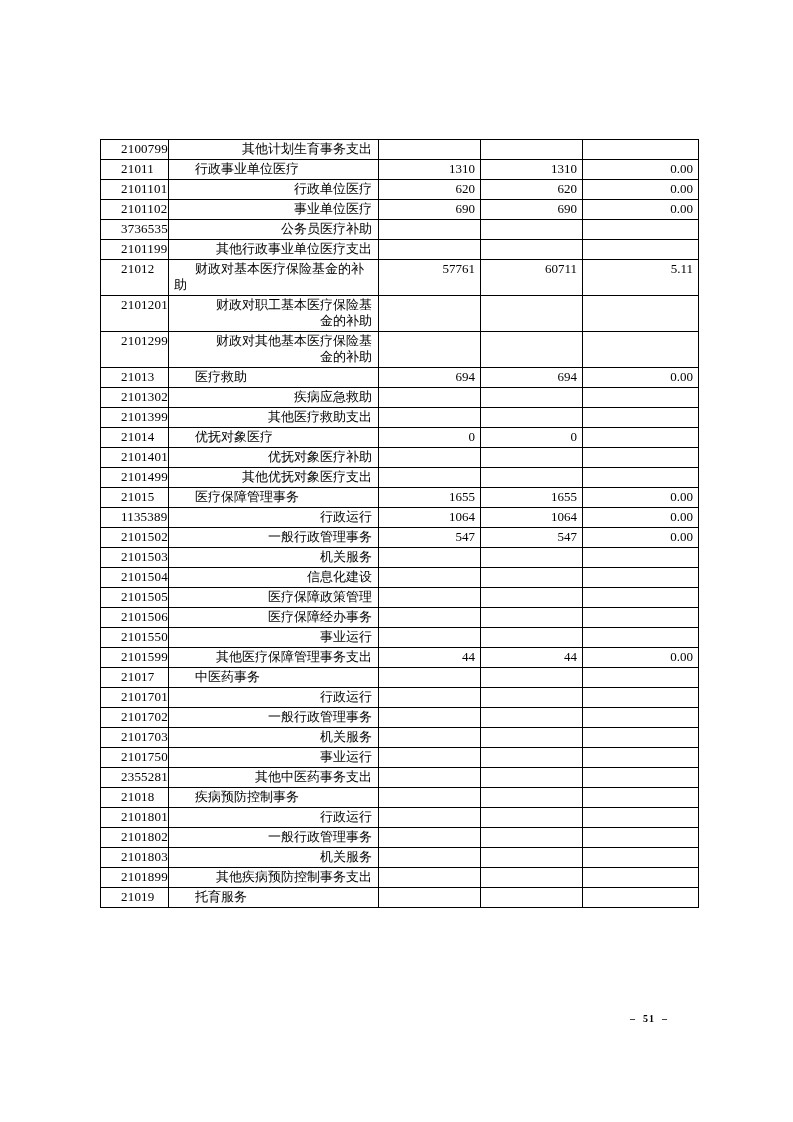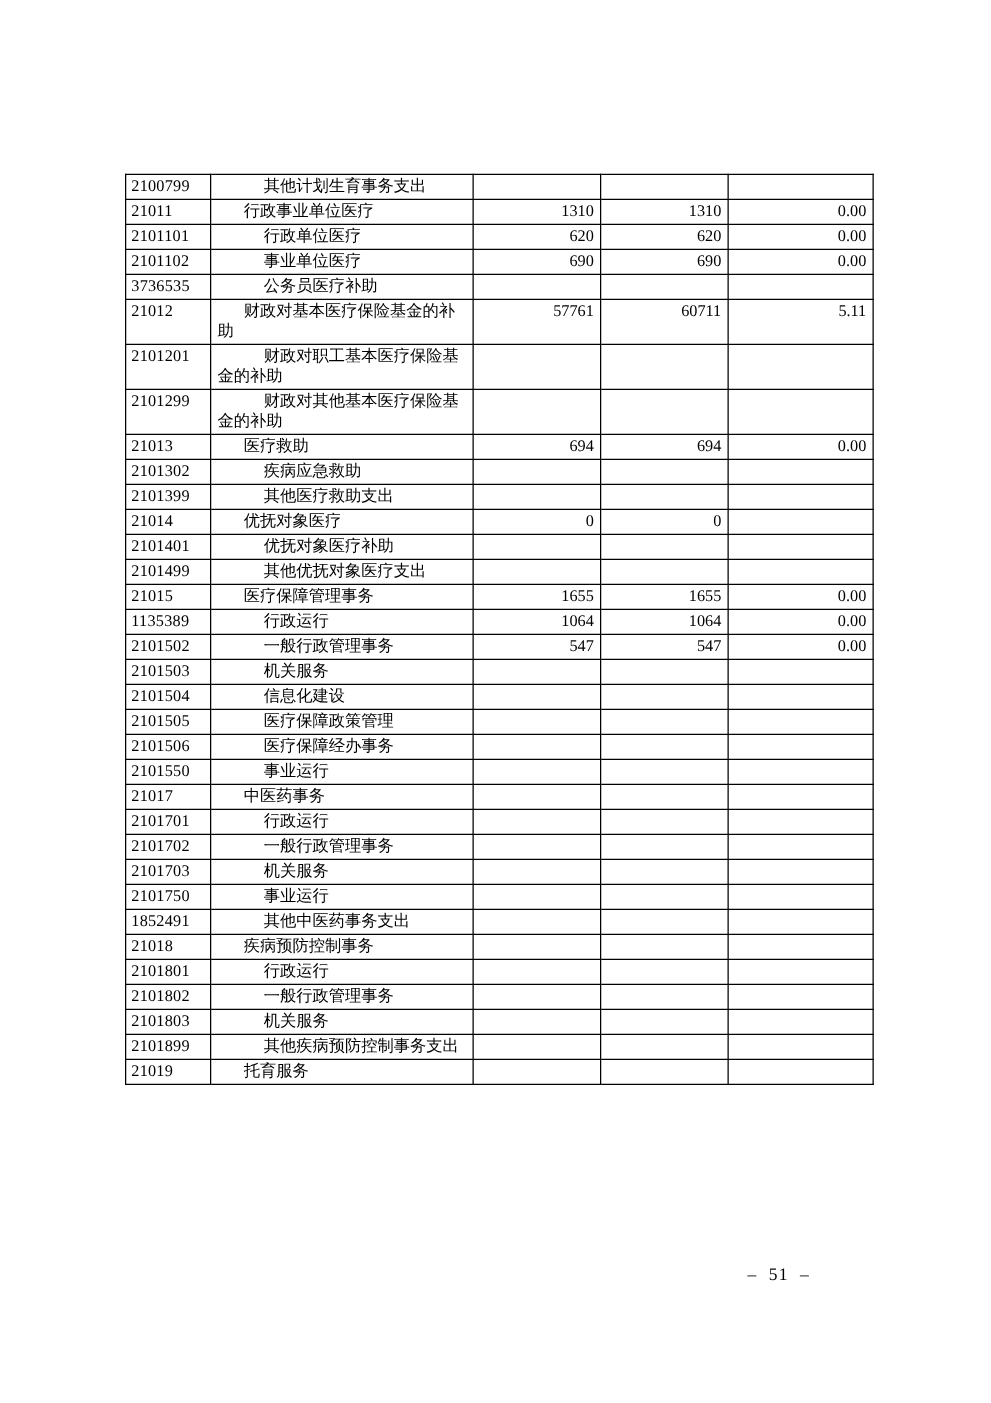--- a/index.html
+++ b/index.html
@@ -29,7 +29,7 @@
     vertical-align: top;
     overflow: hidden;
   }
-  td.code { padding-left: 4px; letter-spacing: 0.2px; }
+  td.code { padding-left: 20px; letter-spacing: 0.2px; }
   td.name {
     padding-left: 5px;
     padding-right: 6px;

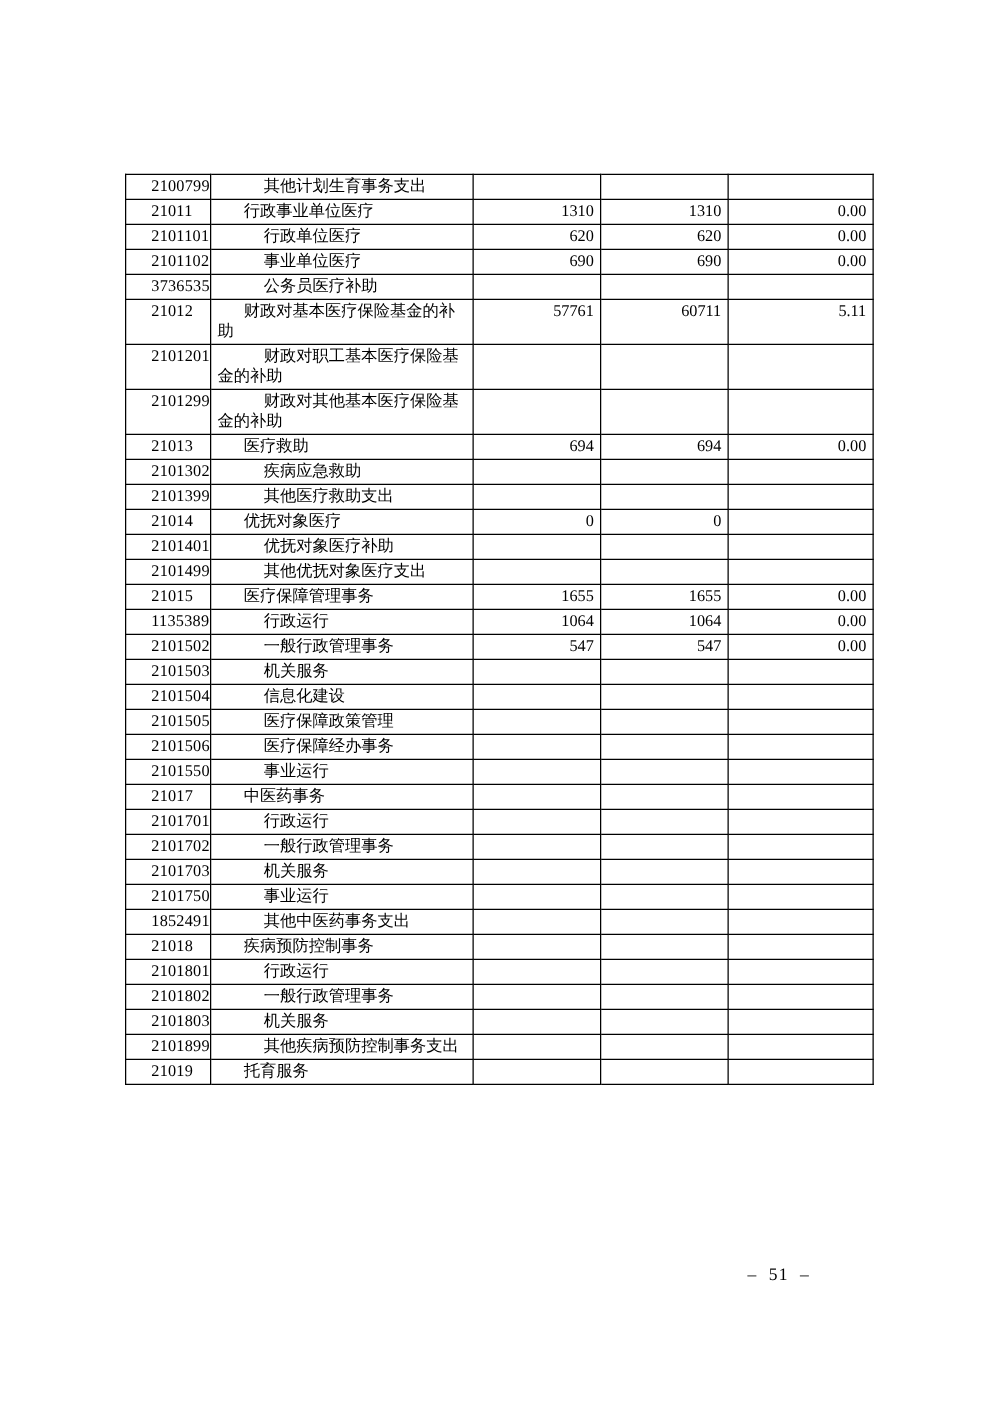--- a/index.html
+++ b/index.html
@@ -36,7 +36,7 @@
     white-space: pre-line;
   }
   td.name.lvl1 { text-indent: 21px; }
-  td.name.lvl2 { text-indent: 37px; }
+  td.name.lvl2 { text-indent: 37px; text-align: right; }
   td.num { text-align: right; padding-right: 5px; }
   .page-number {
     position: absolute;

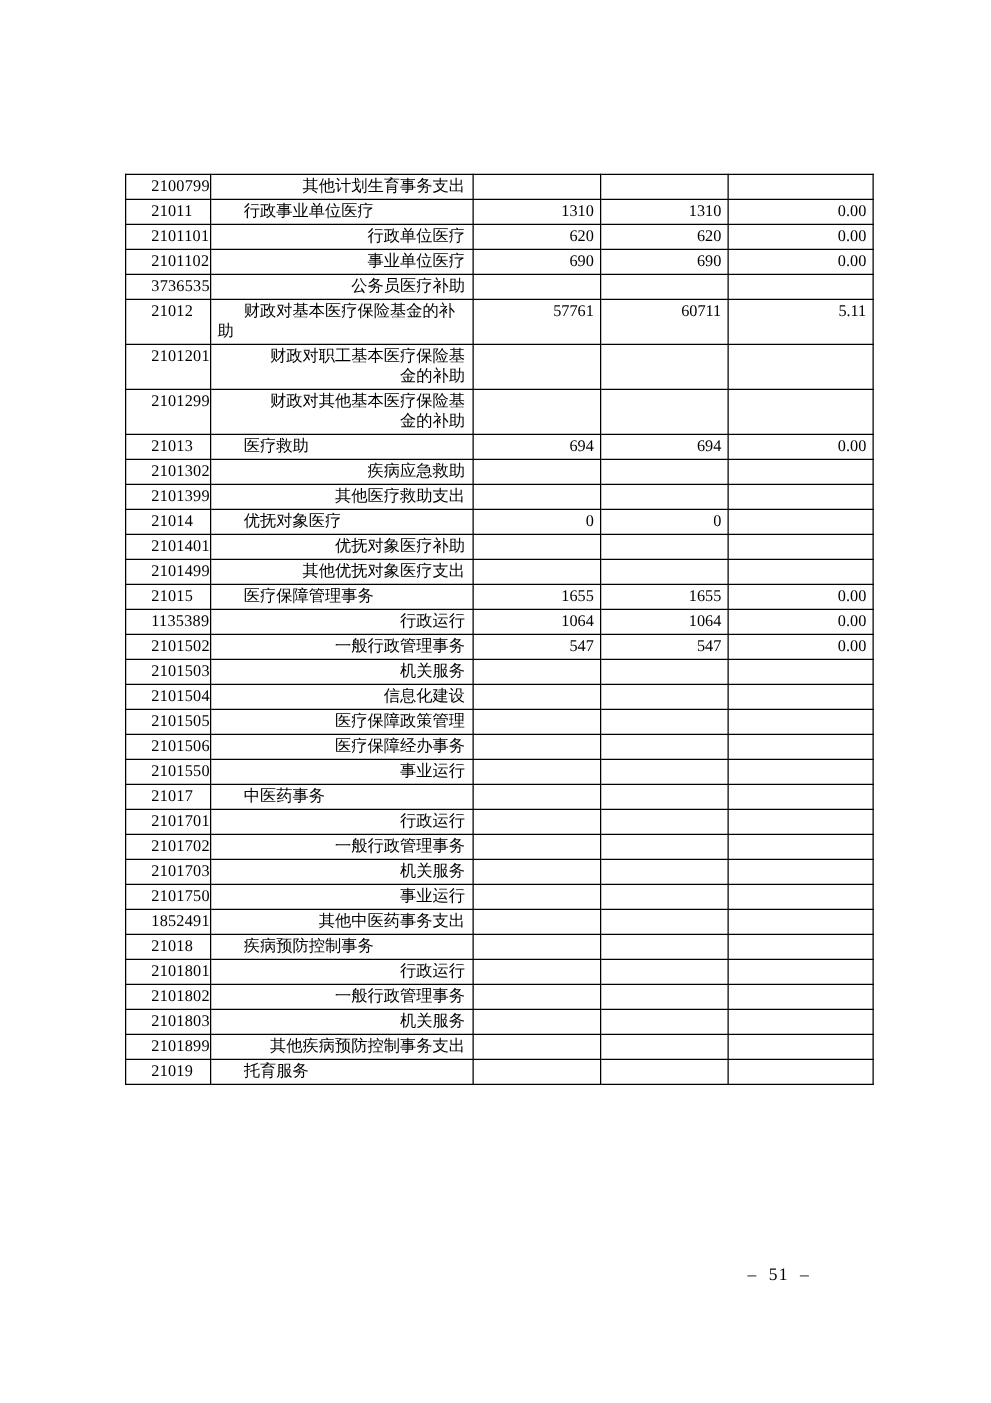--- a/index.html
+++ b/index.html
@@ -98,6 +98,13 @@
             <td class="num"></td>
           </tr>
           <tr>
+            <td class="code">2101199</td>
+            <td class="name lvl2">其他行政事业单位医疗支出</td>
+            <td class="num"></td>
+            <td class="num"></td>
+            <td class="num"></td>
+          </tr>
+          <tr>
             <td class="code">21012</td>
             <td class="name lvl1">财政对基本医疗保险基金的补
 助</td>

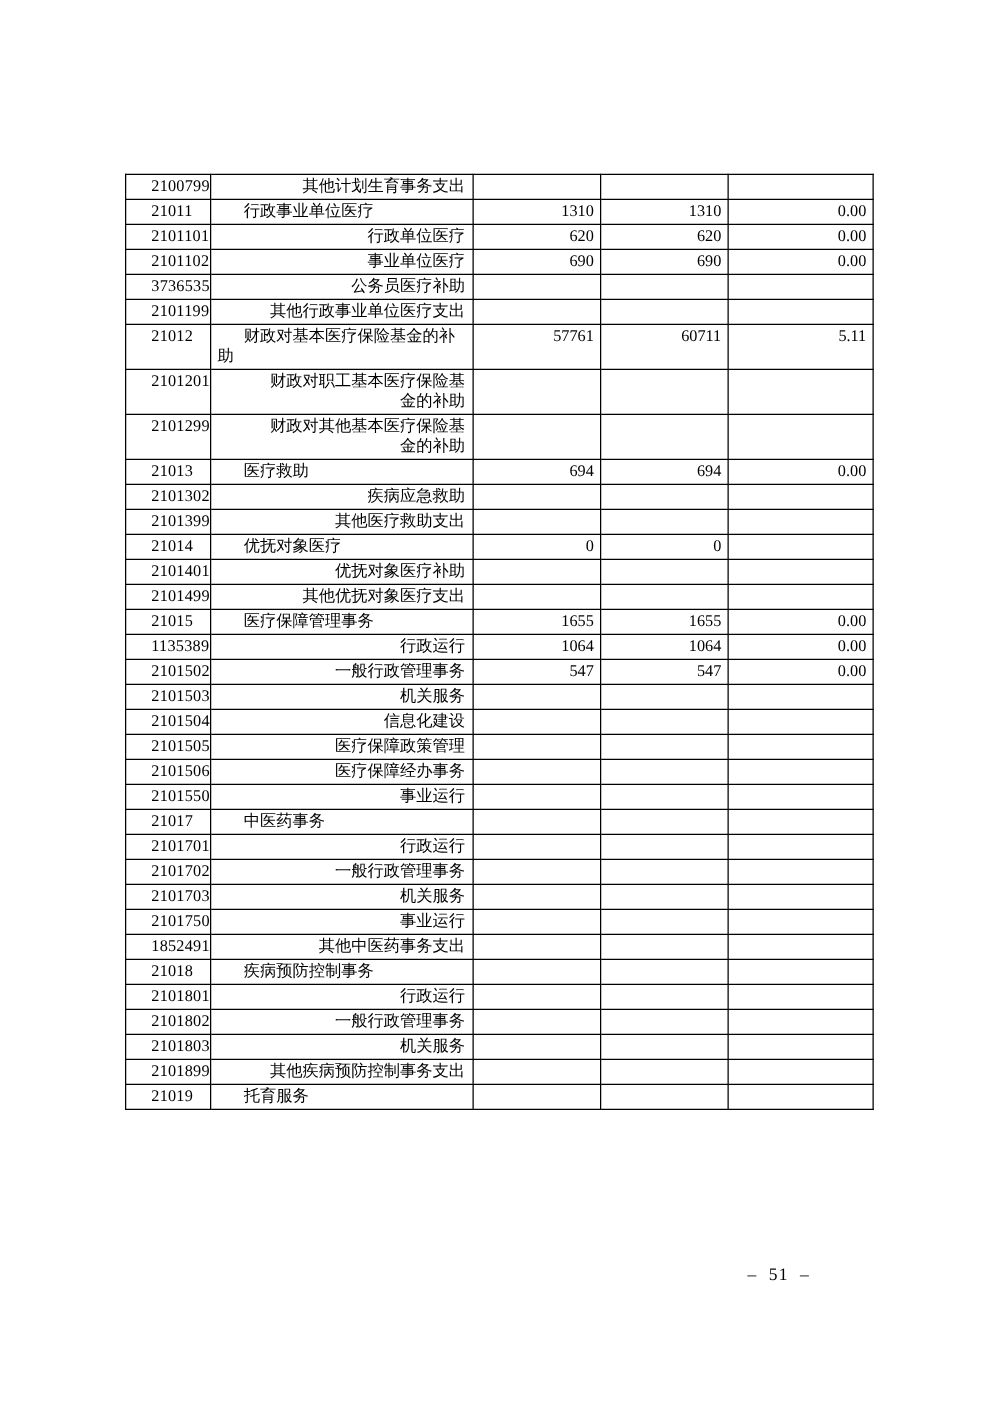--- a/index.html
+++ b/index.html
@@ -227,6 +227,13 @@
             <td class="num"></td>
           </tr>
           <tr>
+            <td class="code">2101599</td>
+            <td class="name lvl2">其他医疗保障管理事务支出</td>
+            <td class="num">44</td>
+            <td class="num">44</td>
+            <td class="num">0.00</td>
+          </tr>
+          <tr>
             <td class="code">21017</td>
             <td class="name lvl1">中医药事务</td>
             <td class="num"></td>

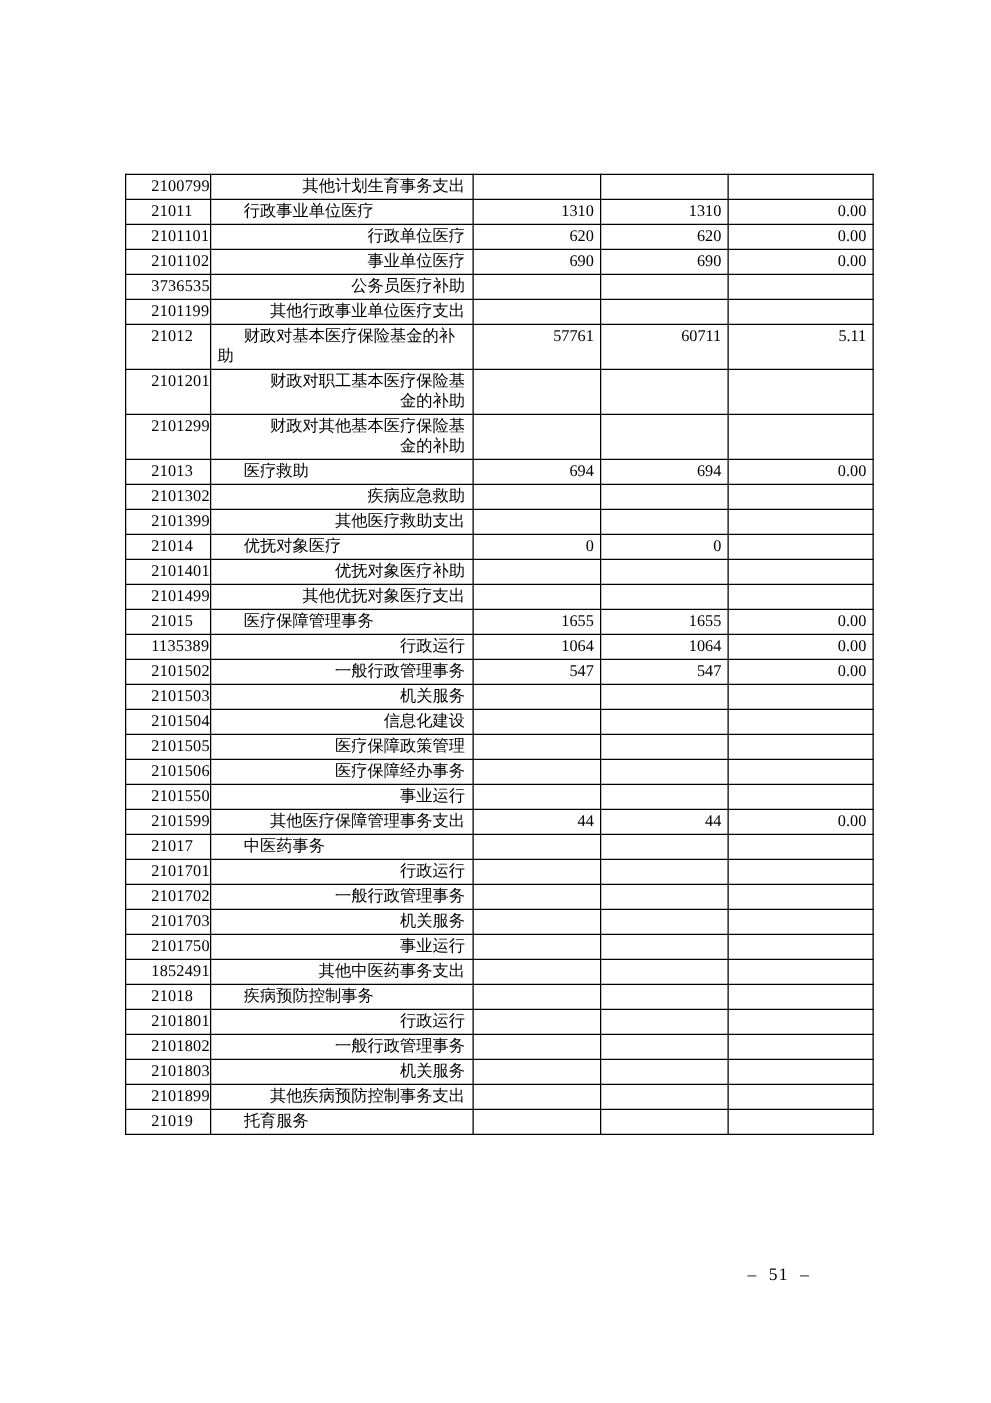--- a/index.html
+++ b/index.html
@@ -269,7 +269,7 @@
             <td class="num"></td>
           </tr>
           <tr>
-            <td class="code">1852491</td>
+            <td class="code">2355281</td>
             <td class="name lvl2">其他中医药事务支出</td>
             <td class="num"></td>
             <td class="num"></td>

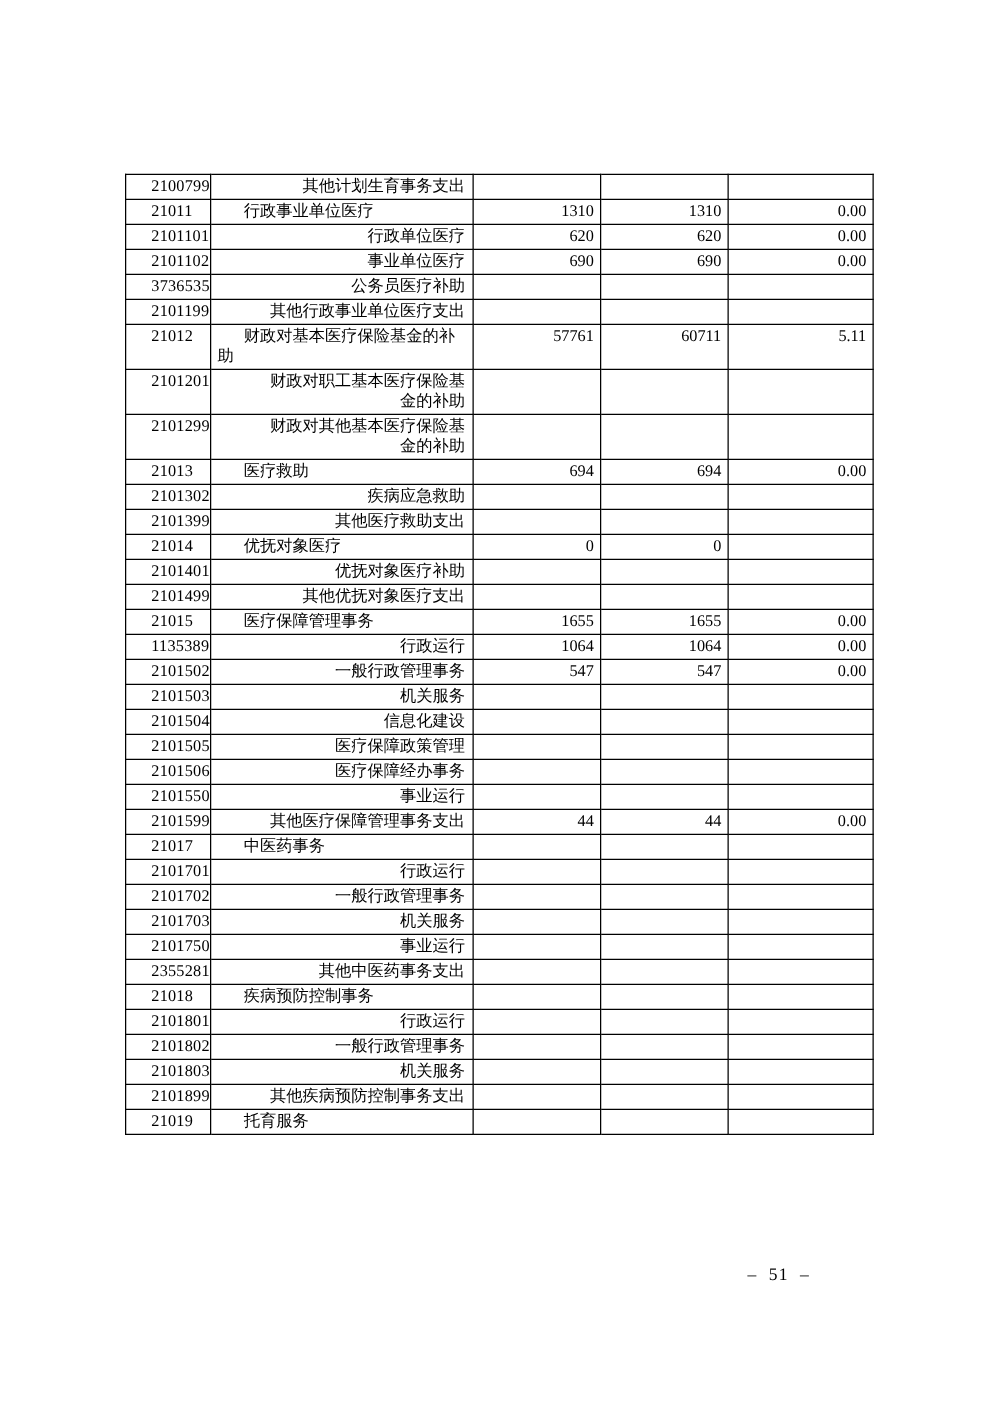--- a/index.html
+++ b/index.html
@@ -40,11 +40,12 @@
   td.num { text-align: right; padding-right: 5px; }
   .page-number {
     position: absolute;
-    left: 598px;
+    left: 630px;
     top: 1013px;
-    font-size: 14px;
+    font-size: 10px;
     letter-spacing: 1px;
     white-space: pre;
+    font-weight: bold;
   }
 </style>
 </head>

